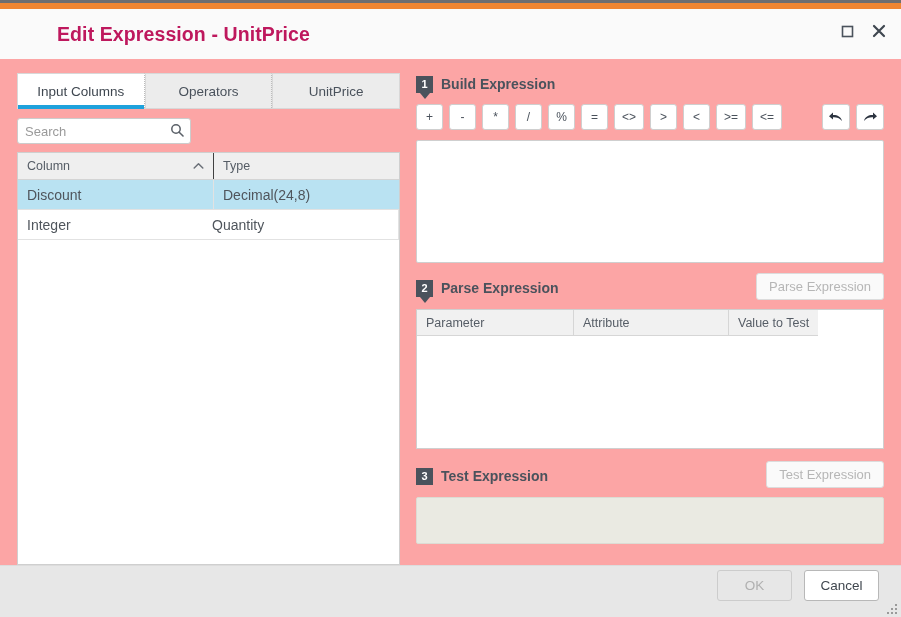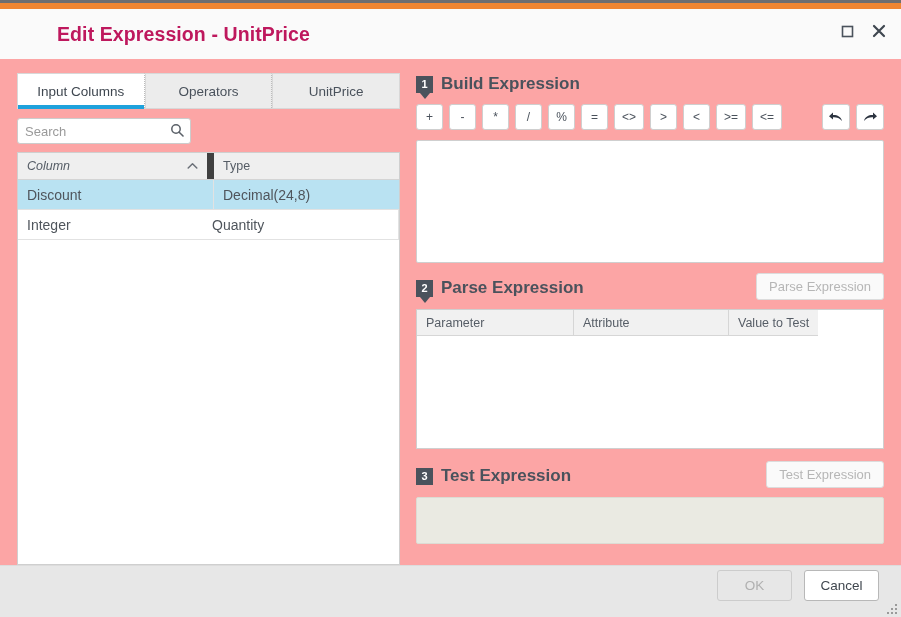--- a/index.html
+++ b/index.html
@@ -227,7 +227,7 @@
   }
   .step-title {
     margin-left: 8px;
-    font-size: 17px;
+    font-size: 14px;
     font-weight: bold;
     color: #4a525c;
   }

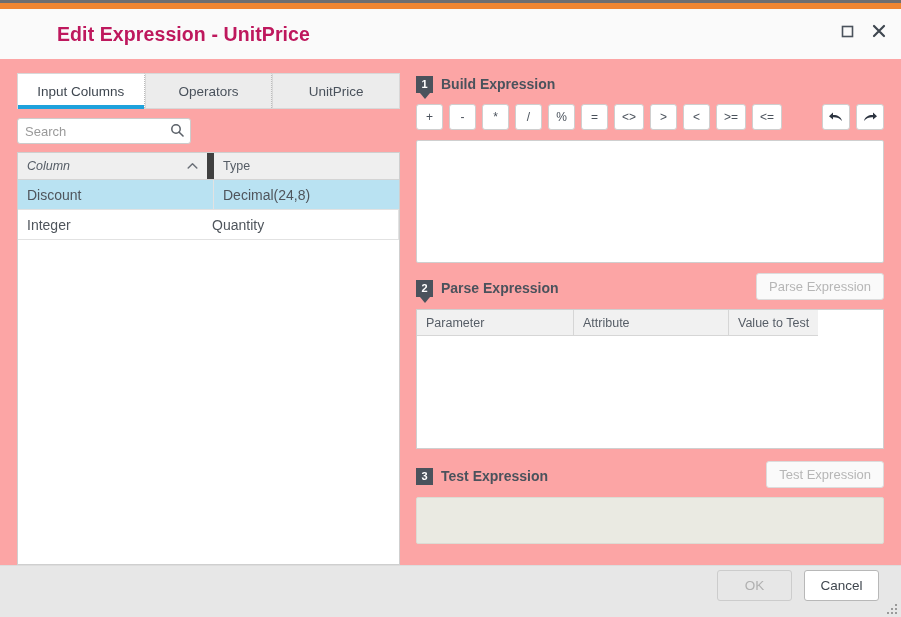--- a/index.html
+++ b/index.html
@@ -165,7 +165,7 @@
     position: relative;
     cursor: pointer;
   }
-  .gh-cell.c1 { width: 196px; border-right: 7px solid #404040; justify-content: space-between; font-style: italic; }
+  .gh-cell.c1 { width: 196px; border-right: 1px solid #404040; justify-content: space-between; }
   .gh-cell.c2 { flex: 1 1 auto; text-align: right; }
   .sort-chevron { margin-left: 6px; display:flex; align-items:center; }
 

